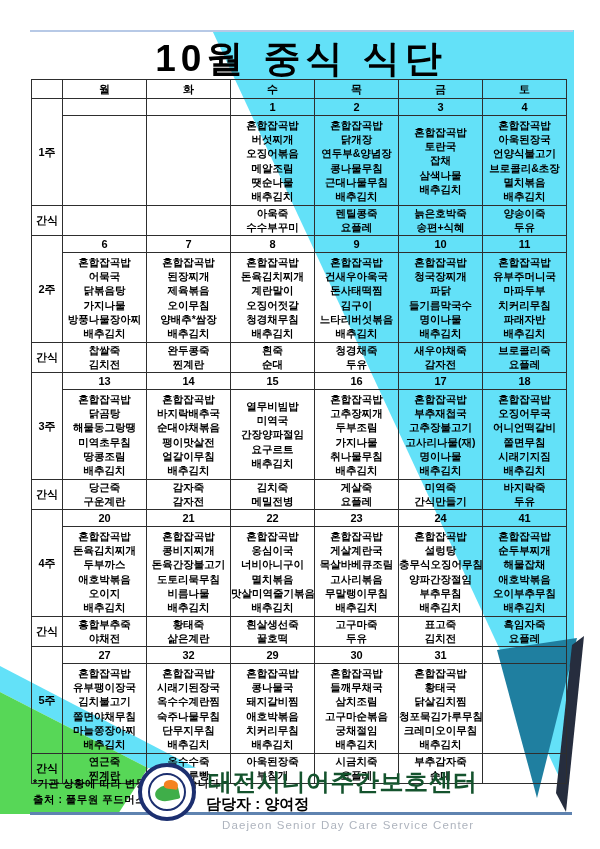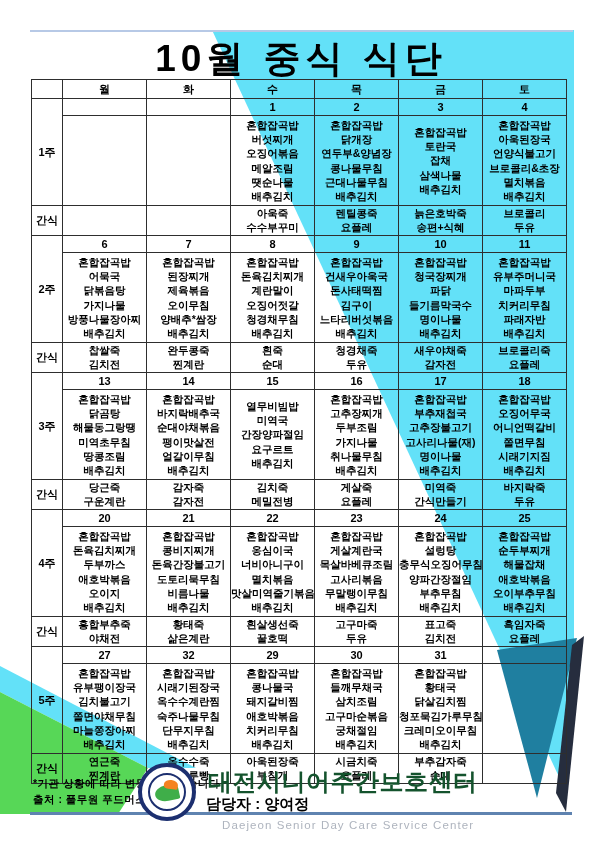--- a/index.html
+++ b/index.html
@@ -139,7 +139,7 @@
             <div class="s-line">송편+식혜</div>
           </td>
           <td>
-            <div class="s-line">브로콜리</div>
+            <div class="s-line">양송이죽</div>
             <div class="s-line">두유</div>
           </td>
         </tr>

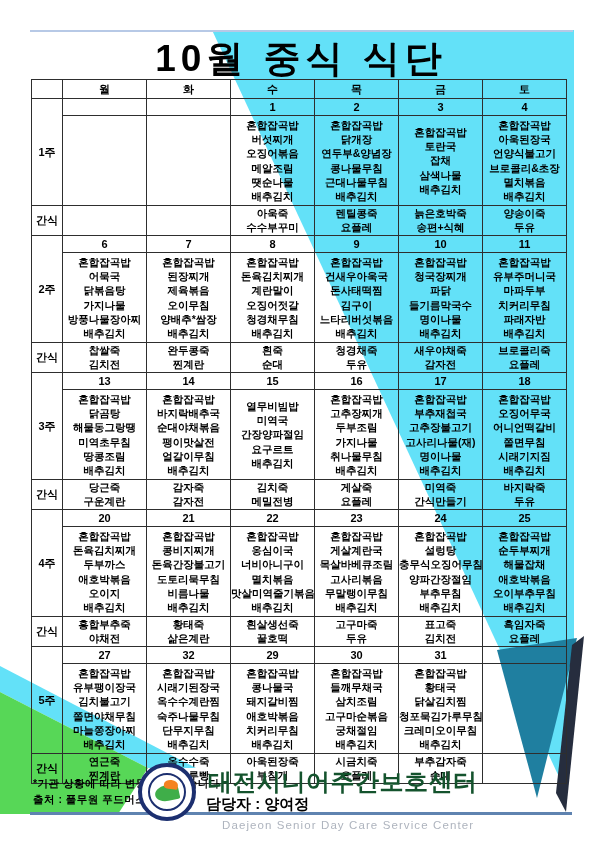--- a/index.html
+++ b/index.html
@@ -321,7 +321,7 @@
           <td>22</td>
           <td>23</td>
           <td>24</td>
-          <td>25</td>
+          <td>41</td>
         </tr>
         <tr class="m-row">
           <td>

